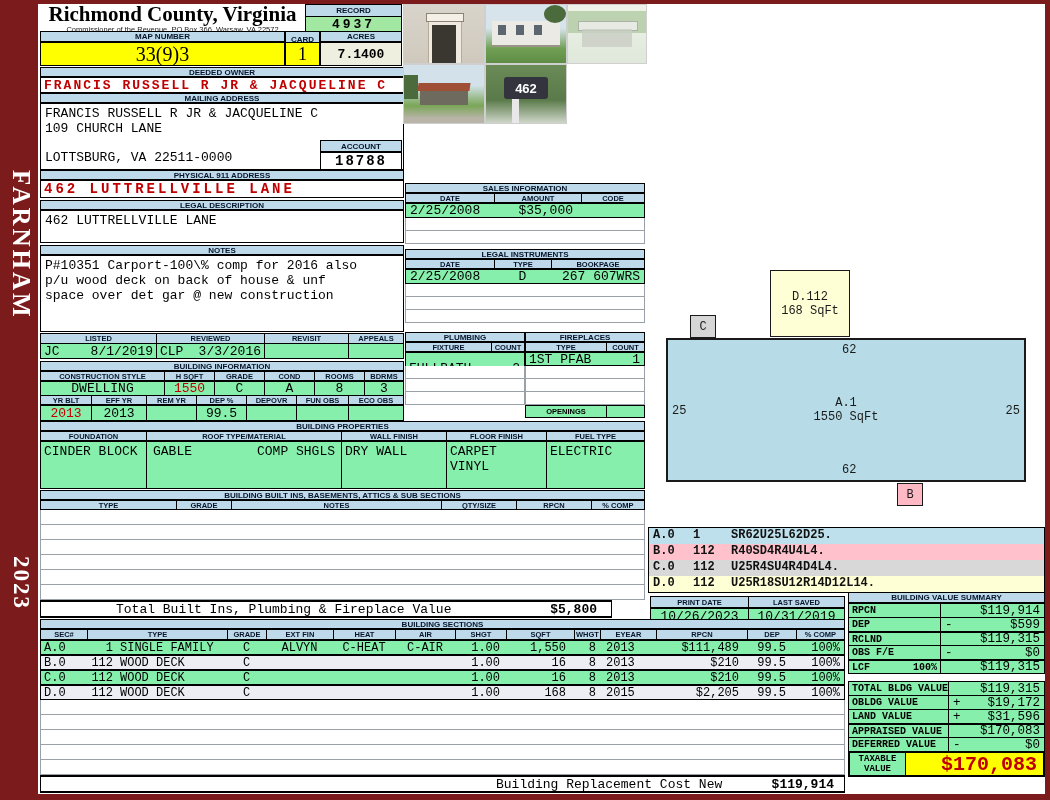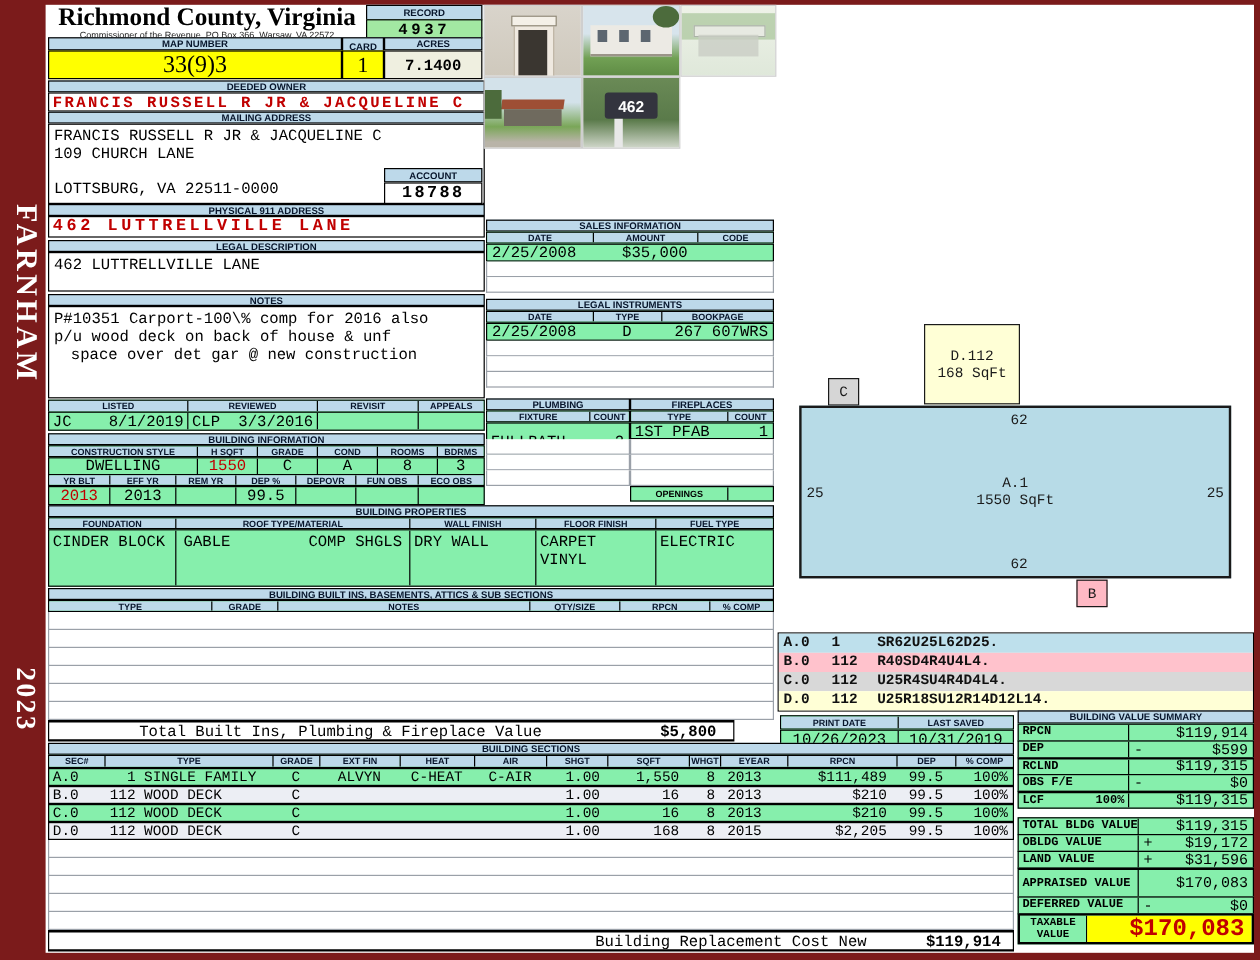--- a/index.html
+++ b/index.html
@@ -84,7 +84,7 @@
     <div class="abs box" style="left:2px;top:251px;width:364px;height:77px;">
       <div class="mono" style="position:absolute;left:4px;top:2px;">P#10351 Carport-100\% comp for 2016 also</div>
       <div class="mono" style="position:absolute;left:4px;top:17px;">p/u wood deck on back of house &amp; unf</div>
-      <div class="mono" style="position:absolute;left:18px;top:32px;">space over det gar @ new construction</div>
+      <div class="mono" style="position:absolute;left:4px;top:32px;">space over det gar @ new construction</div>
     </div>
 
     <div class="abs g hrow" style="left:2px;top:329px;width:364px;height:11px;grid-template-columns:115px 108px 84px auto;">

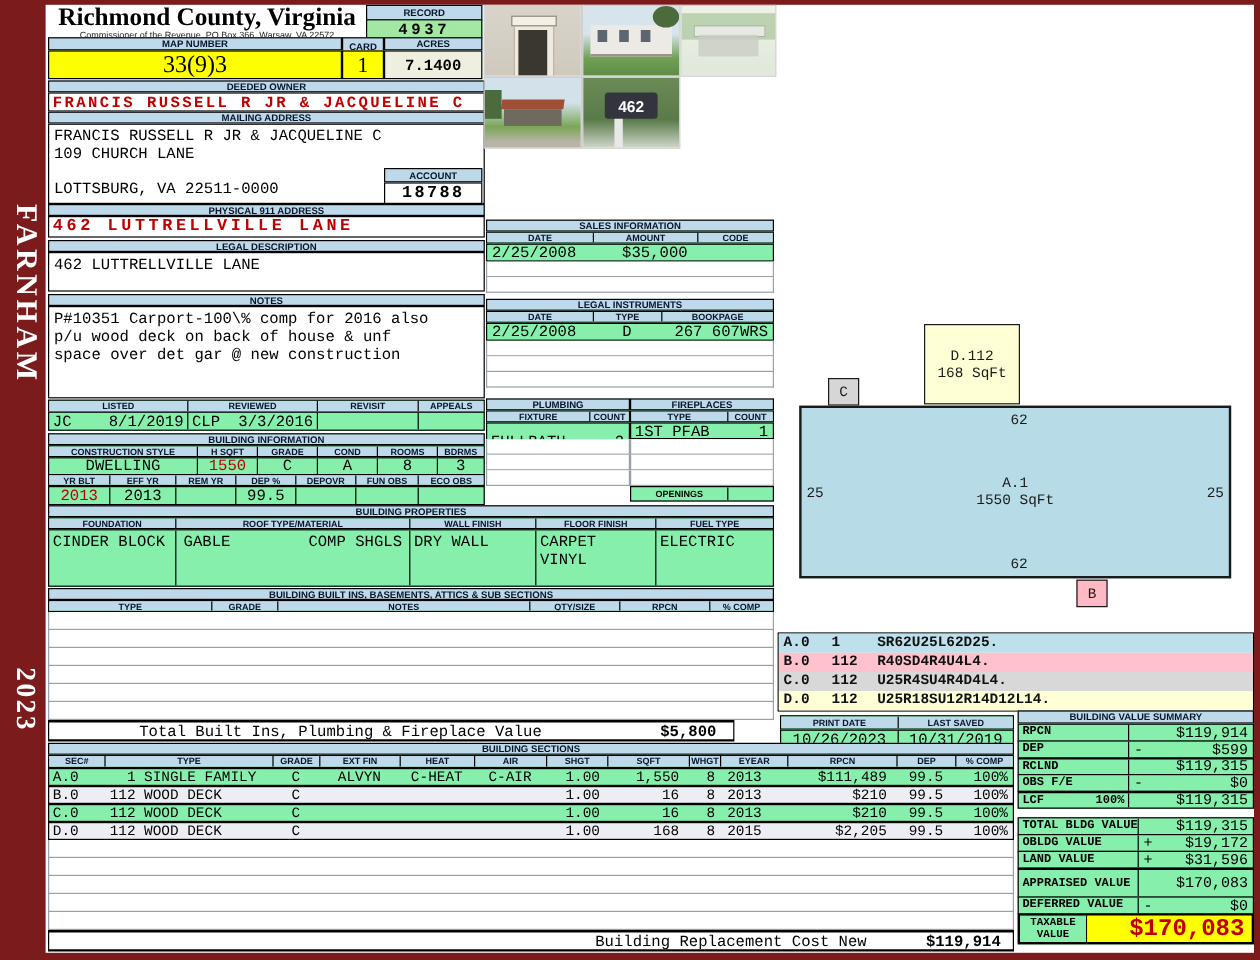--- a/index.html
+++ b/index.html
@@ -485,7 +485,7 @@
           <span>$31,596</span>
         </div>
       </div>
-      <div class="g noline" style="grid-template-columns:100px auto;height:25px;margin-top:-1px;border-top-width:2px;">
+      <div class="g noline" style="grid-template-columns:100px auto;height:15px;margin-top:-1px;border-top-width:2px;">
         <div class="sumlabel l" style="padding-left:3px;border-right:1px solid #000;">APPRAISED VALUE</div>
         <div class="sval" style="justify-content:space-between;padding:0 4px;">
           <span></span>

